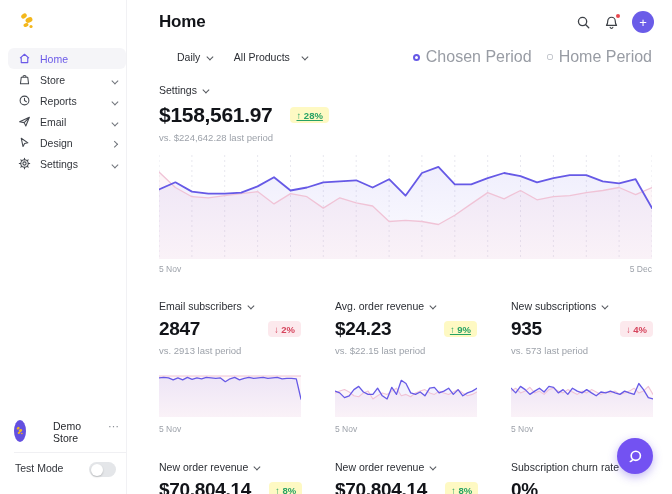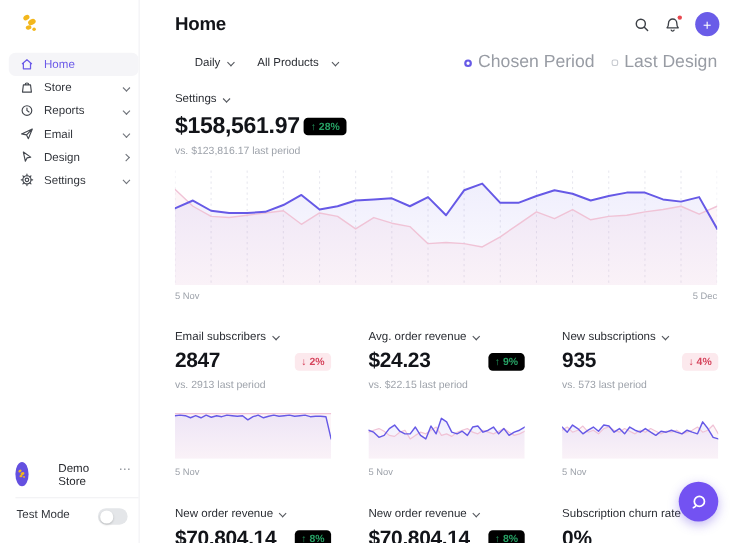--- a/index.html
+++ b/index.html
@@ -197,7 +197,7 @@
       </span>
       <span class="legend-item">
         <span class="sq"></span>
-        <span>Last Design</span>
+        <span>Home Period</span>
       </span>
     </span>
   </div>

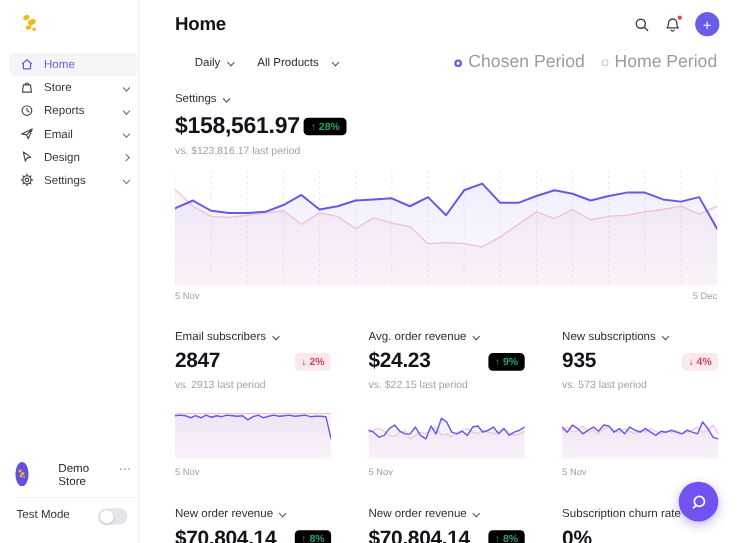--- a/index.html
+++ b/index.html
@@ -47,7 +47,7 @@
   .metric-label{display:flex;align-items:center;gap:6px;font-size:10.5px;color:#2b2e34;cursor:pointer;}
   .metric-label .chev{color:#55585e;}
   .revenue{padding:18px 20px 0 31px;}
-  .big-row{display:flex;align-items:center;gap:4px;margin-top:7px;}
+  .big-row{display:flex;align-items:center;gap:18px;margin-top:7px;}
   .big-val{font-size:21px;font-weight:700;color:#121419;letter-spacing:-.3px;}
   .badge{font-size:9.5px;font-weight:600;padding:2.5px 6px;border-radius:4px;white-space:nowrap;}
   .badge.up{background:#000000;color:#27a265;}

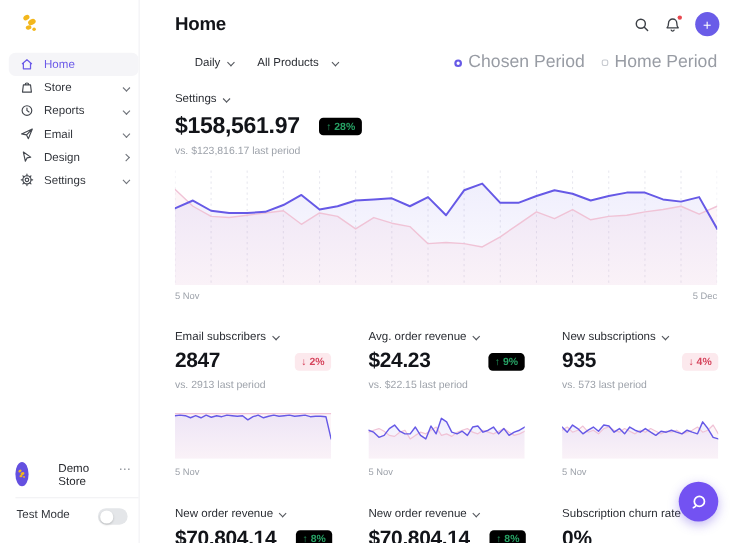--- a/index.html
+++ b/index.html
@@ -50,7 +50,7 @@
   .big-row{display:flex;align-items:center;gap:18px;margin-top:7px;}
   .big-val{font-size:21px;font-weight:700;color:#121419;letter-spacing:-.3px;}
   .badge{font-size:9.5px;font-weight:600;padding:2.5px 6px;border-radius:4px;white-space:nowrap;}
-  .badge.up{background:#000000;color:#27a265;}
+  .badge.up{background:#fef9c3;color:#27a265;text-decoration:underline;}
   .badge.down{background:#fce9ed;color:#d6455d;}
   .vs{font-size:9.5px;color:#9da2aa;margin-top:5px;}
   .main-chart{position:relative;margin:10px 20px 0 31px;height:106px;}

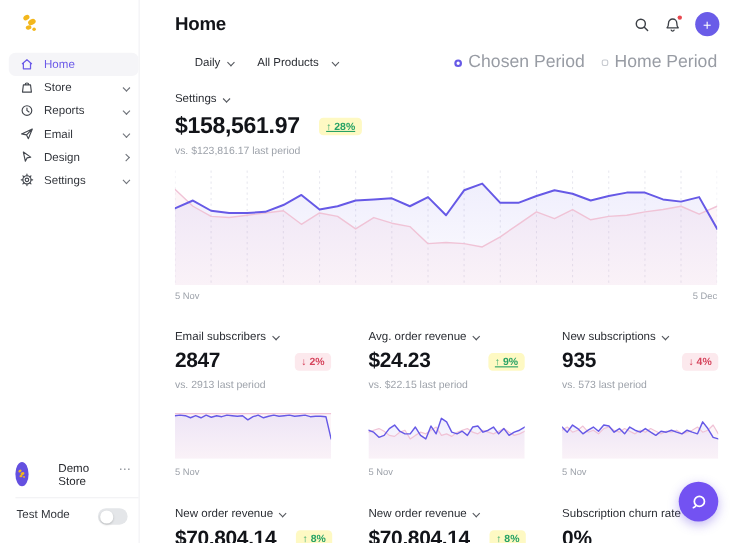--- a/index.html
+++ b/index.html
@@ -211,7 +211,7 @@
       <span class="big-val">$158,561.97</span>
       <span class="badge up">↑ 28%</span>
     </div>
-    <div class="vs">vs. $123,816.17 last period</div>
+    <div class="vs">vs. $224,642.28 last period</div>
   </div>
 
   <div class="main-chart">

